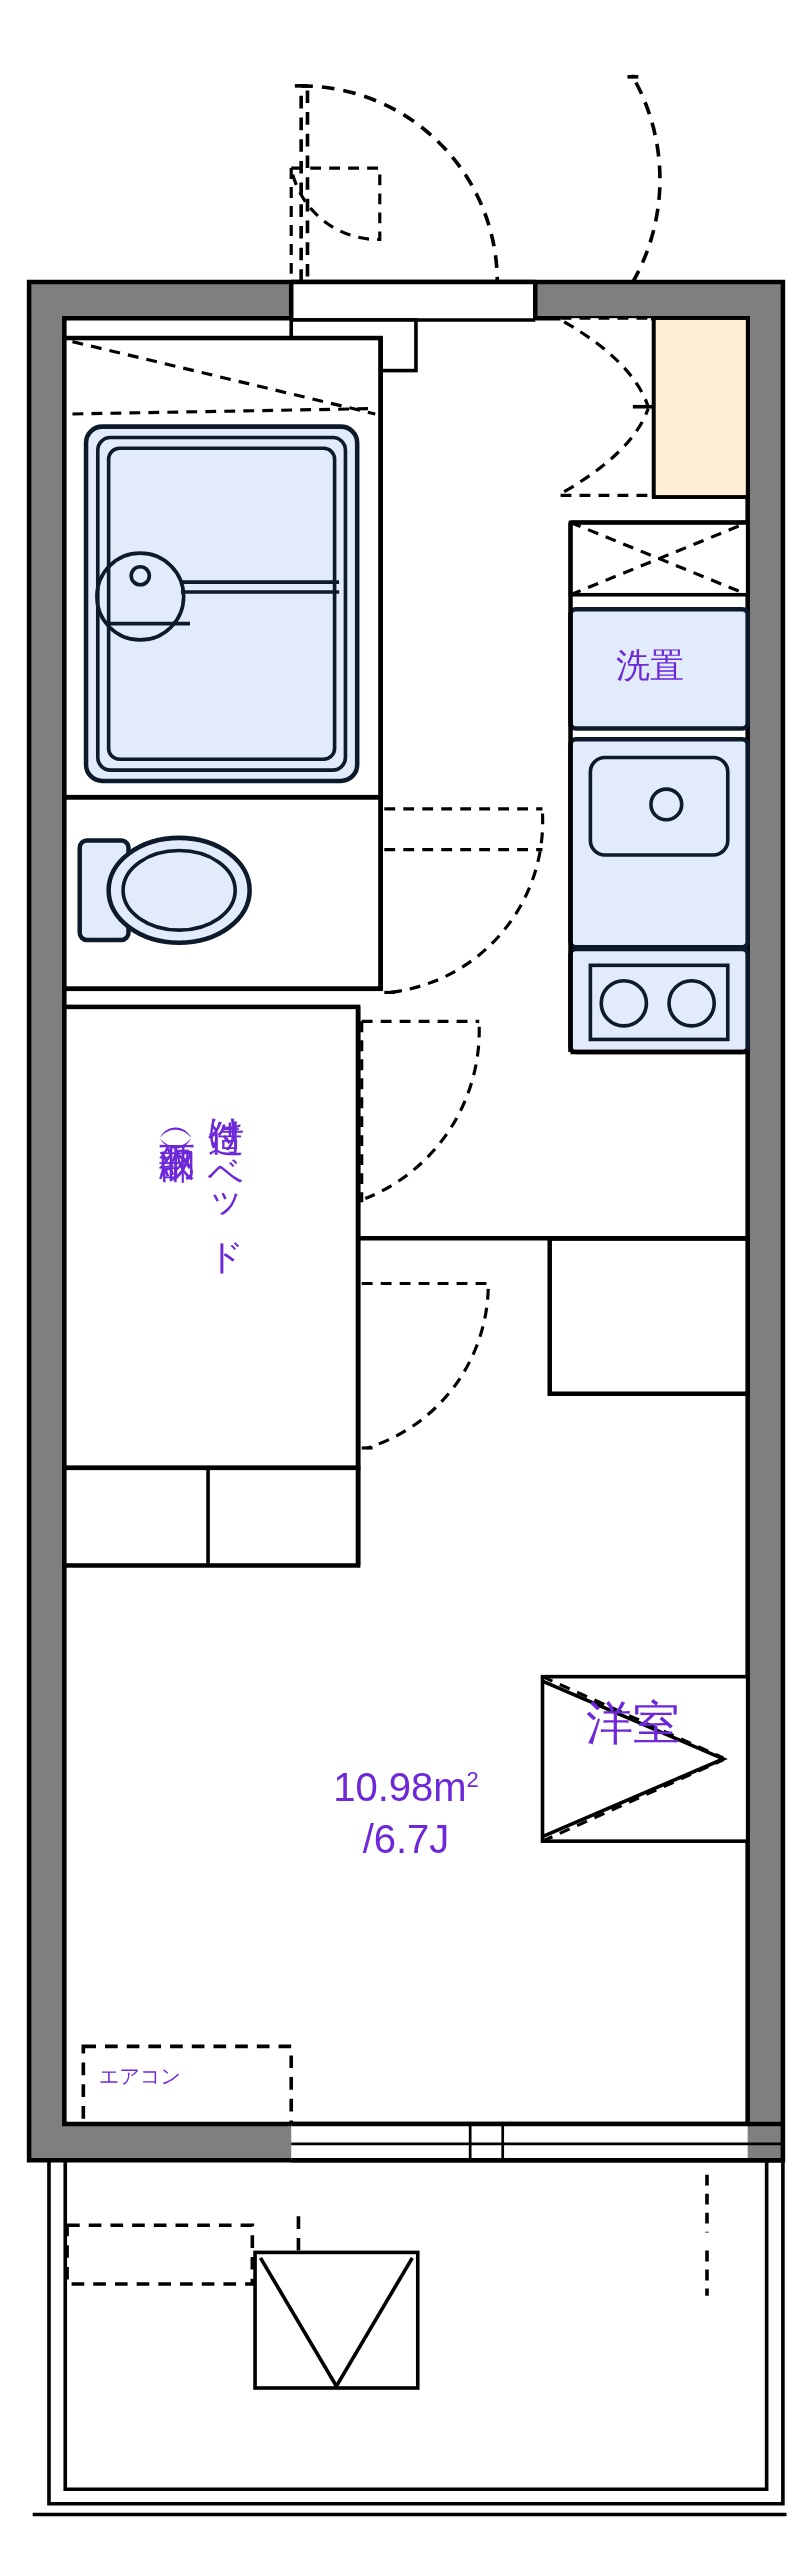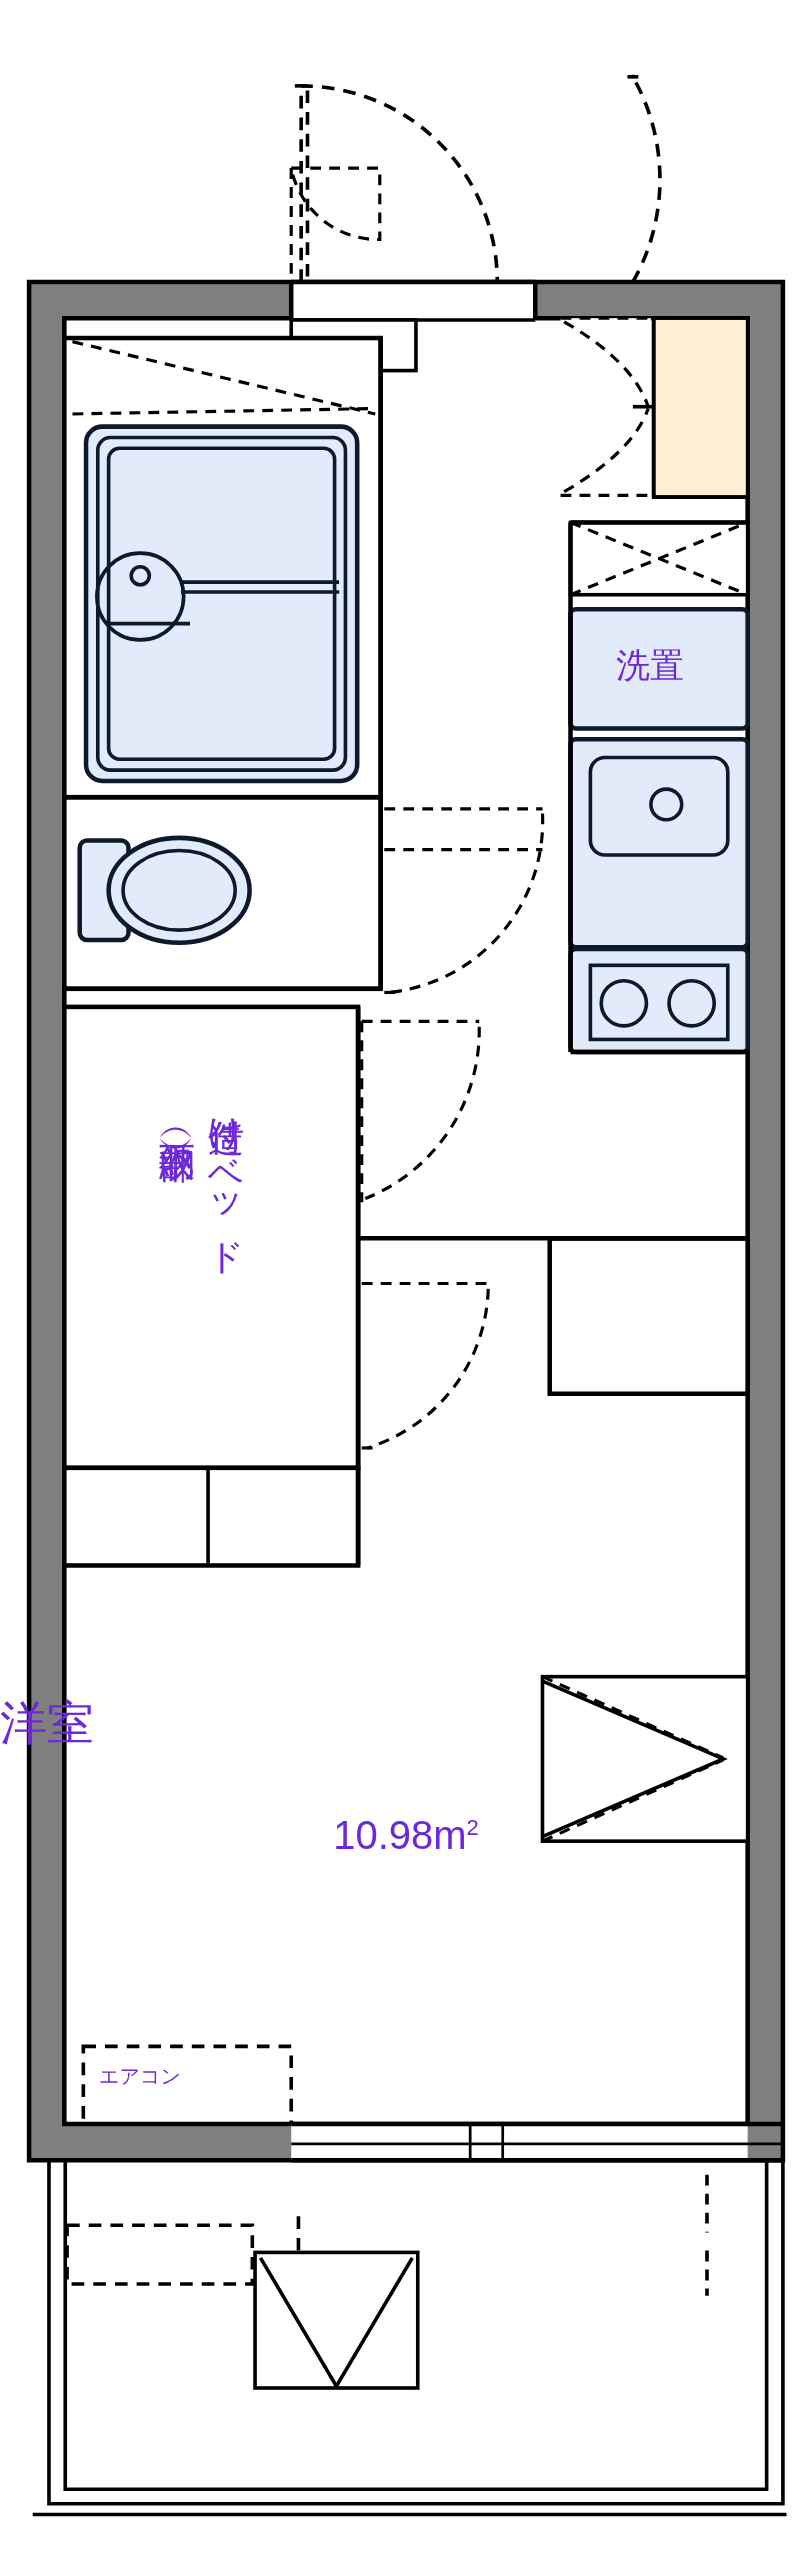--- a/index.html
+++ b/index.html
@@ -37,7 +37,7 @@
   }
   #label-room-name {
     left: 0; top: 1699px; width: 680px;
-    text-align: left;
+    text-align: right;
     font-size: 47px;
     font-weight: 400;
   }

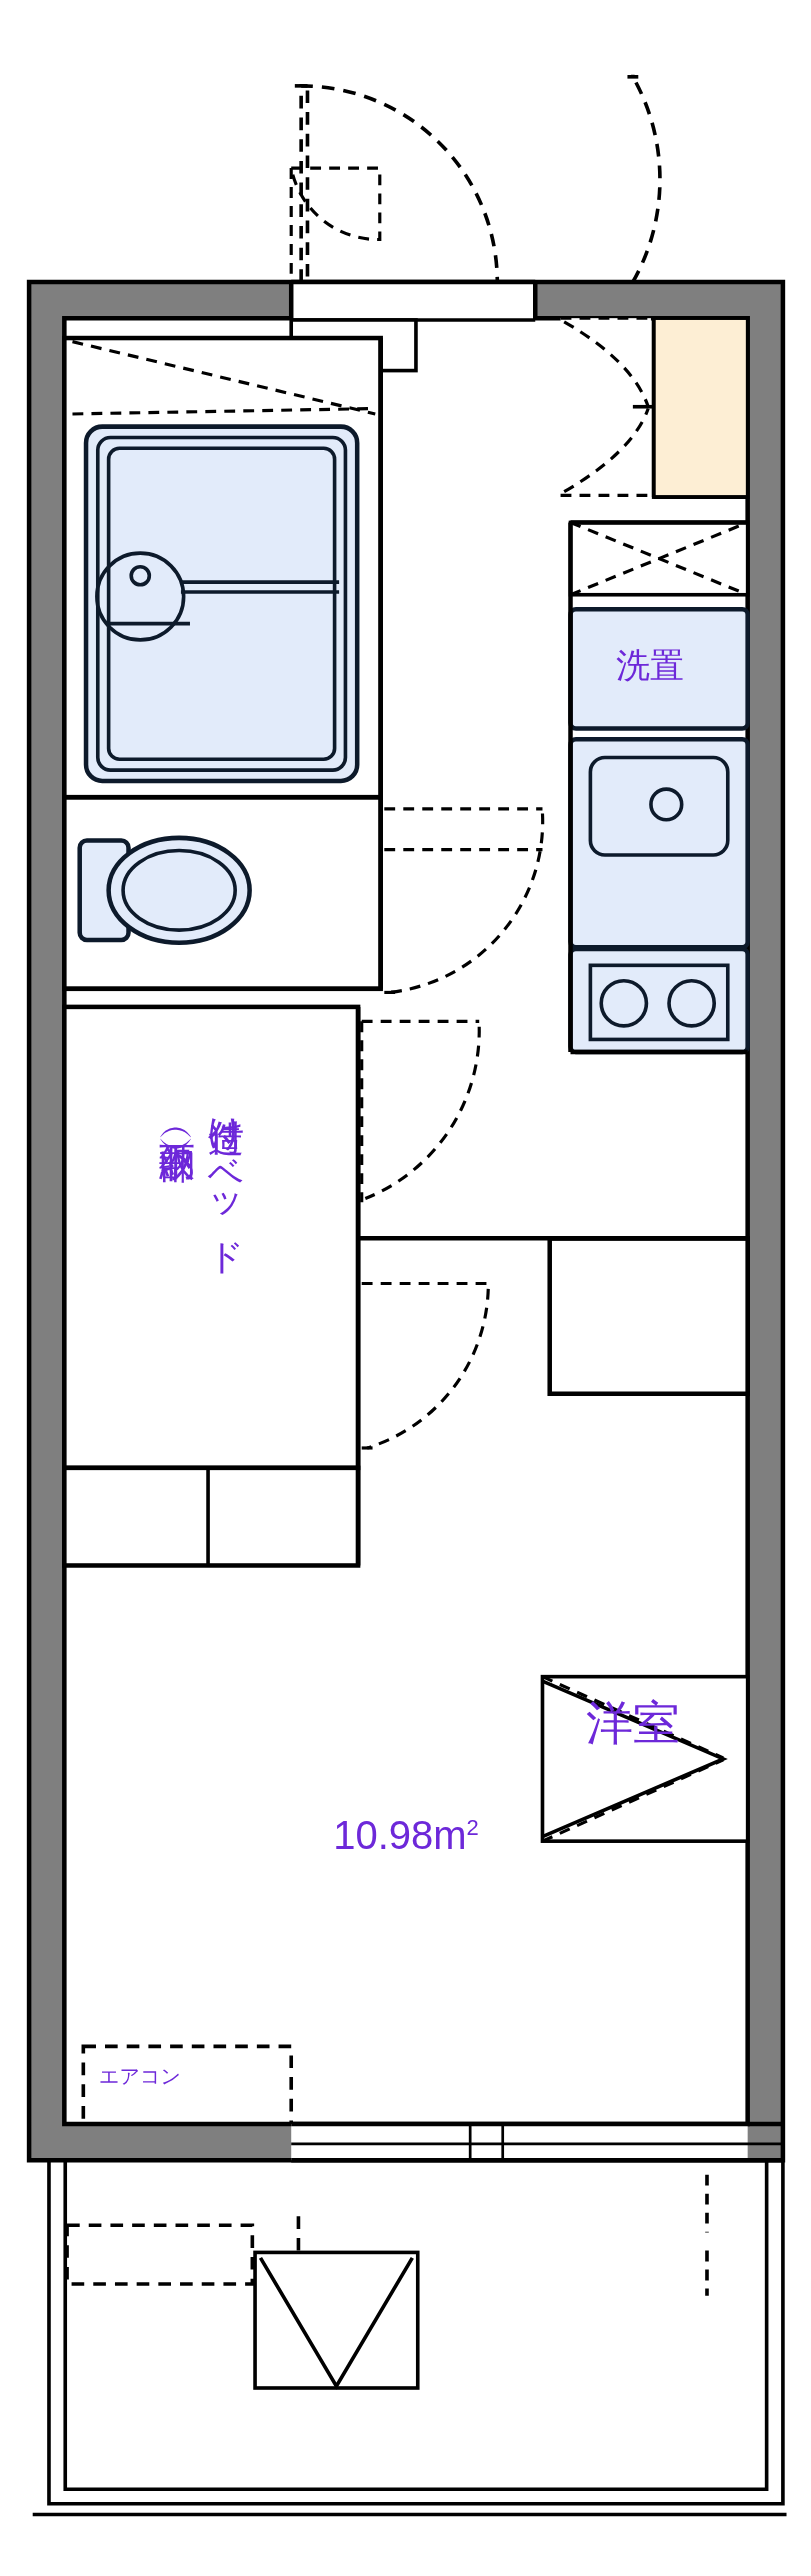--- a/index.html
+++ b/index.html
@@ -45,7 +45,6 @@
     left: 0; top: 1767px; width: 812px;
     text-align: center;
     font-size: 40px;
-    margin-top: 48px;
   }
   #label-room-jo {
     left: 0; top: 1819px; width: 812px;

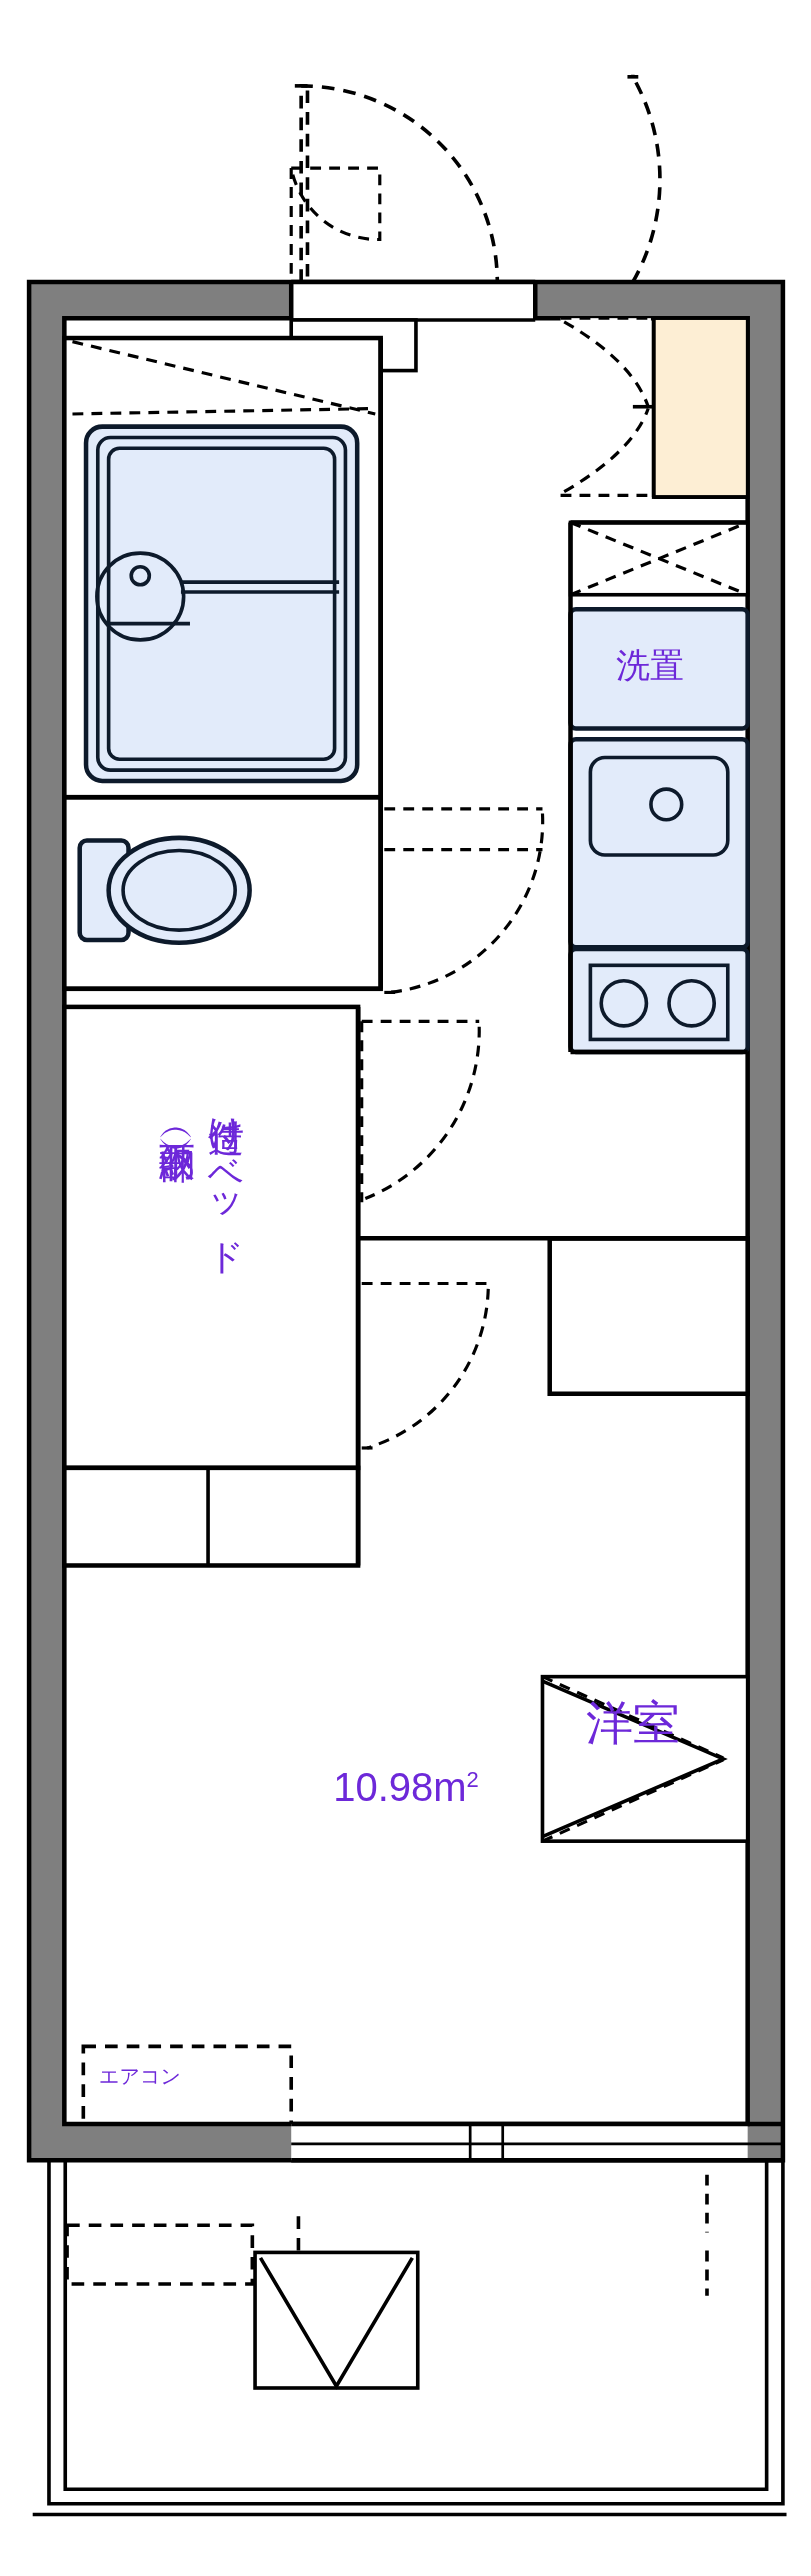--- a/index.html
+++ b/index.html
@@ -286,6 +286,7 @@
 
   <div class="lbl" id="label-room-area"><span>10.98m</span><span class="sup">2</span></div>
 
+  <div class="lbl" id="label-room-jo">/6.7J</div>
 
   <div class="lbl" id="label-washer">洗置</div>
 

